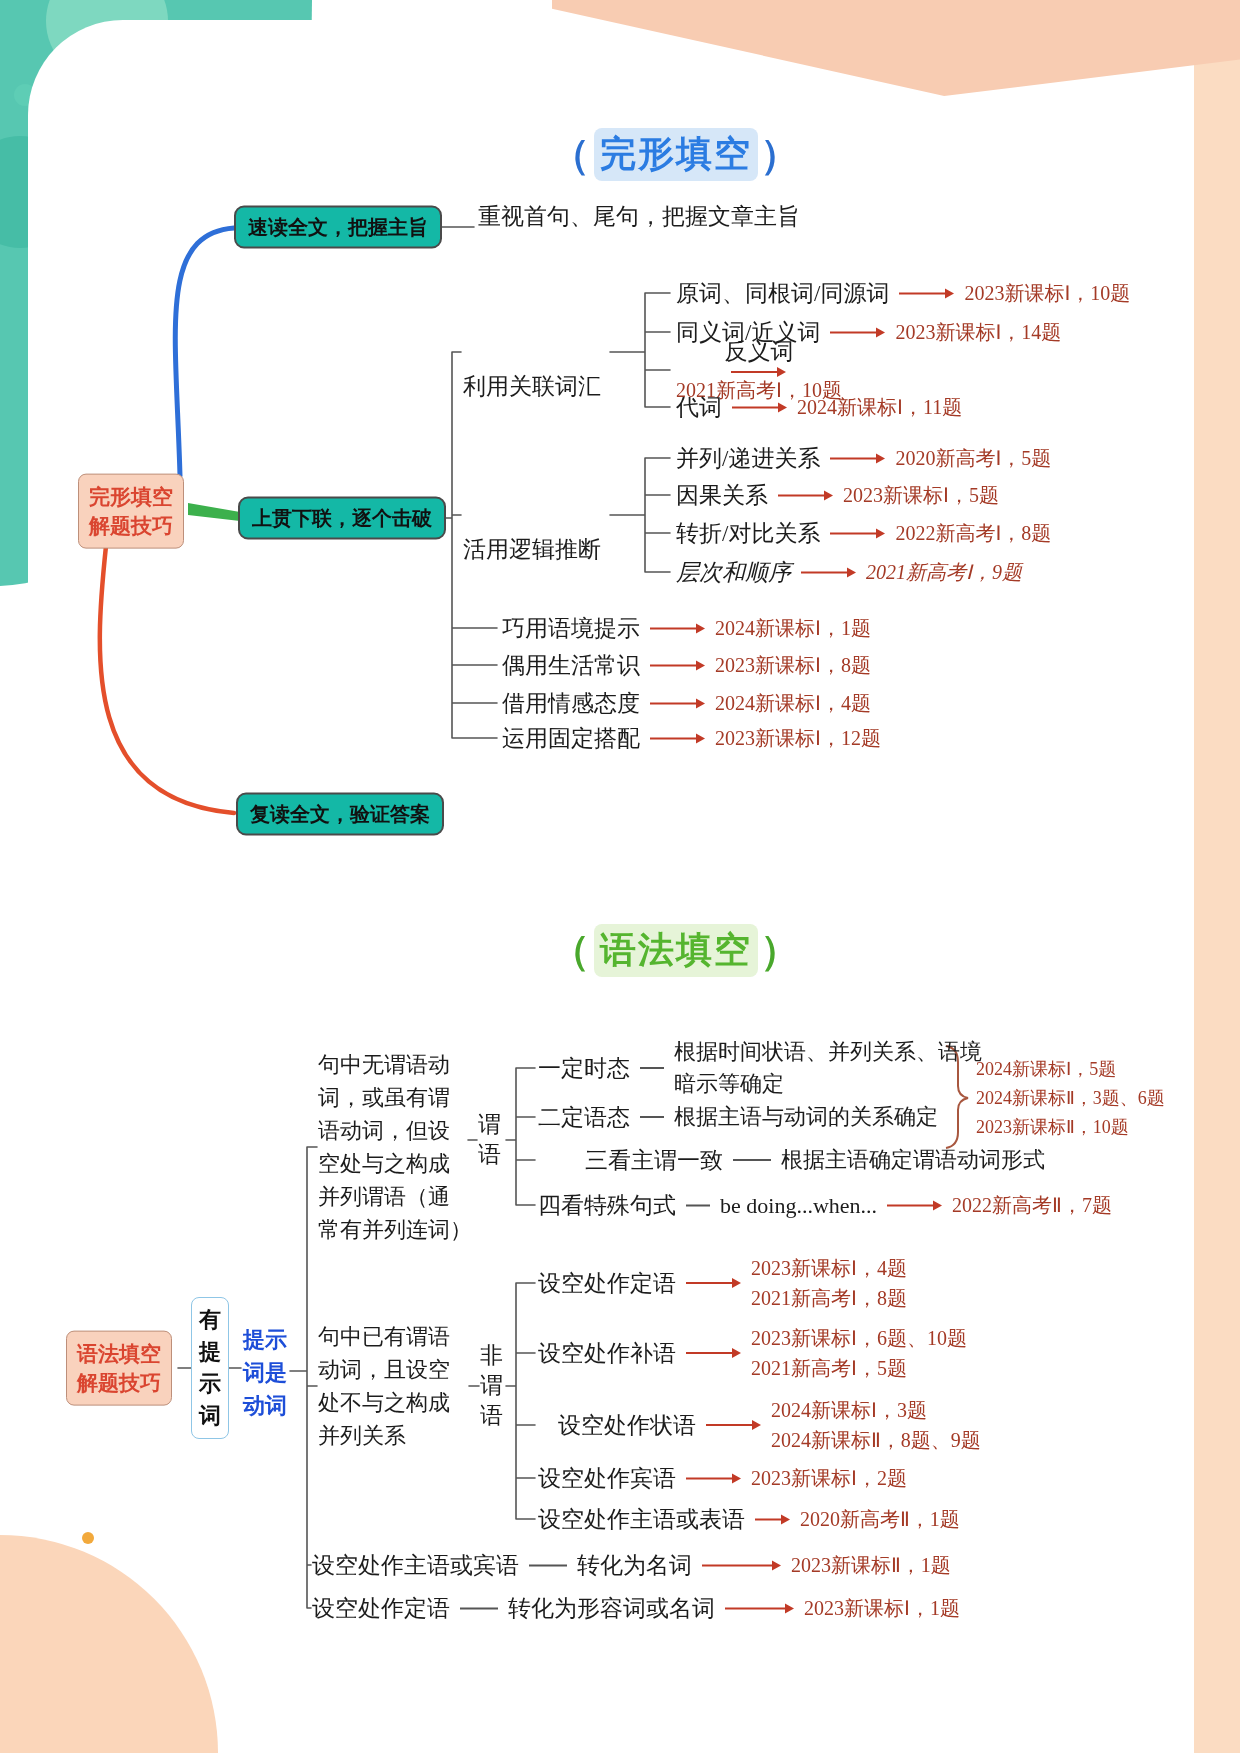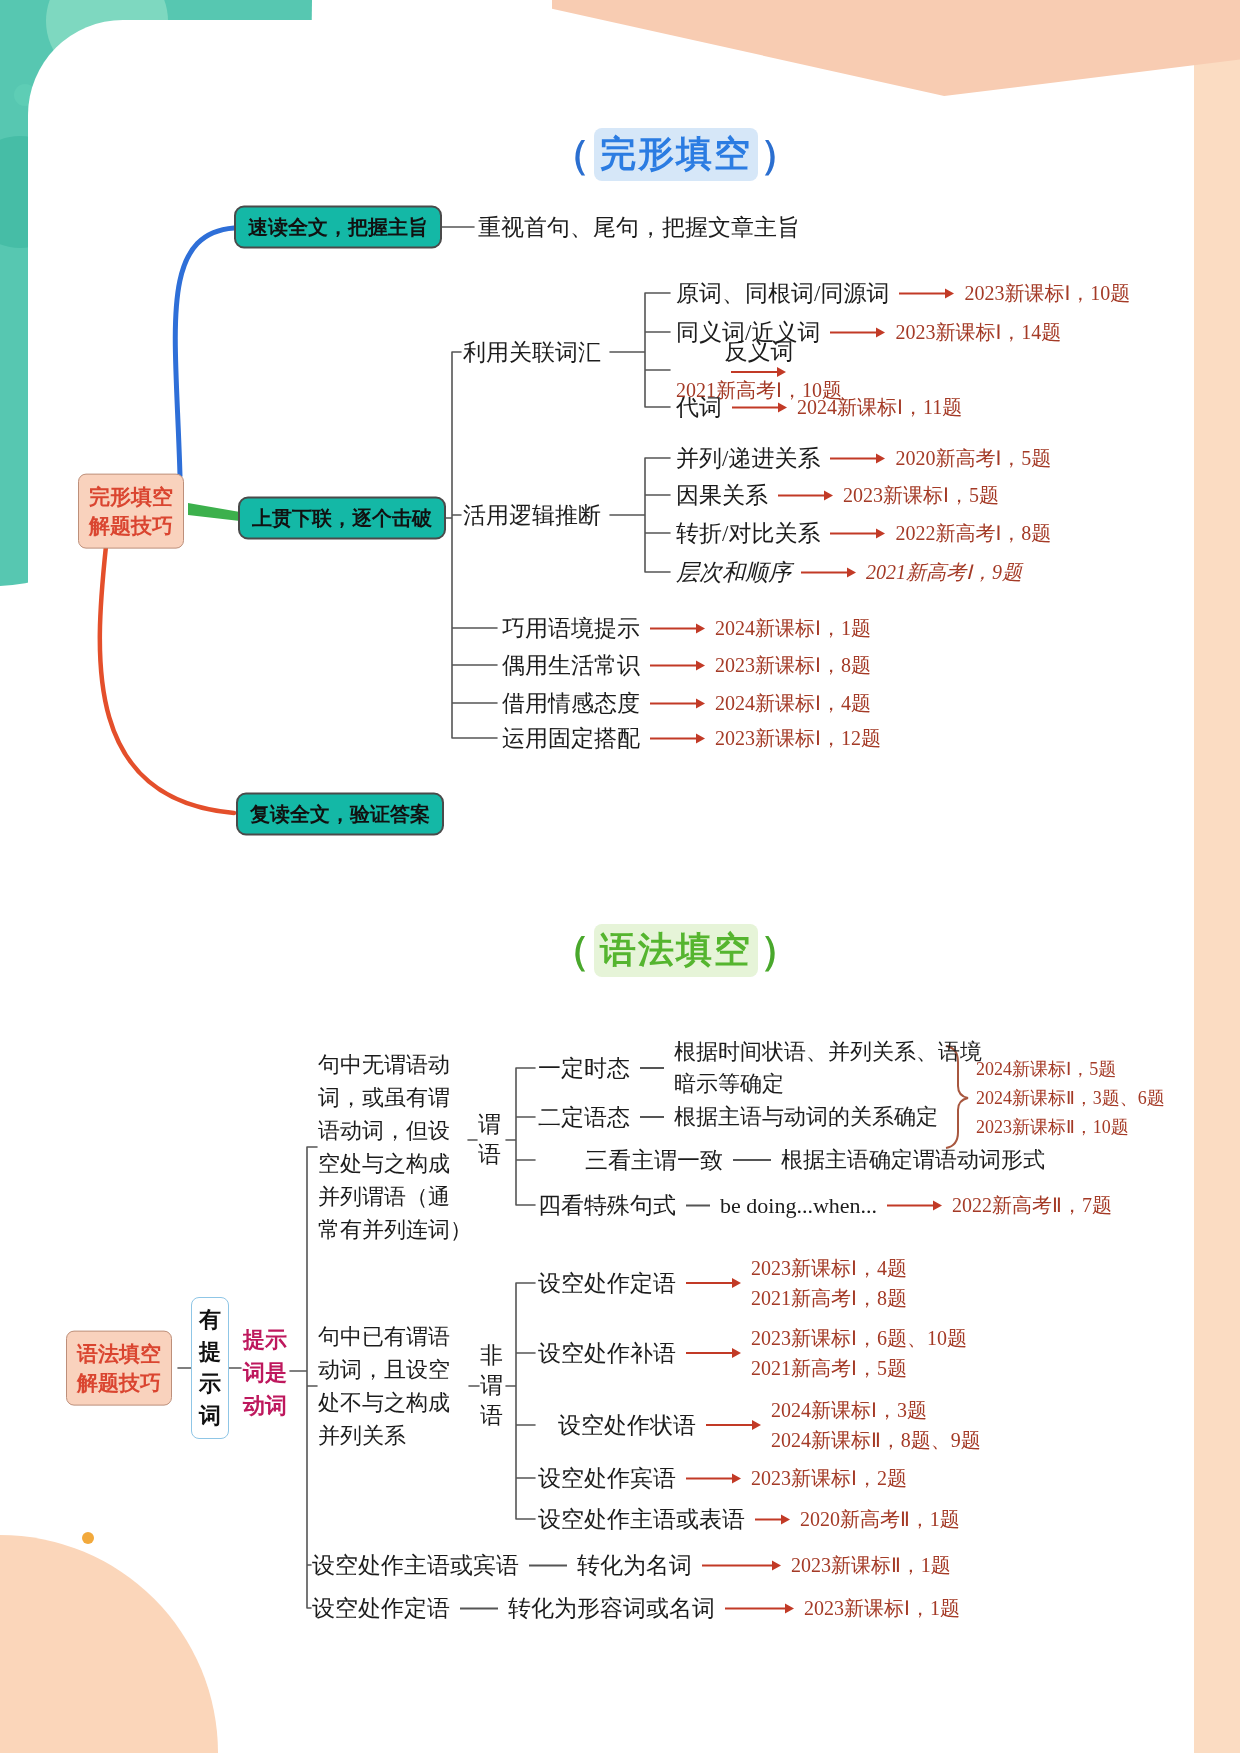--- a/index.html
+++ b/index.html
@@ -105,7 +105,7 @@
 解题技巧</div>
 
     <div class="box" style="left:234px;top:227px;">速读全文，把握主旨</div>
-    <div class="note" style="left:478px;top:227px;">重视首句、尾句，把握文章主旨</div>
+    <div class="note" style="left:478px;top:216px;">重视首句、尾句，把握文章主旨</div>
 
     <div class="box" style="left:238px;top:518px;">上贯下联，逐个击破</div>
     <div class="glabel" style="left:463px;top:352px;">利用关联词汇</div>

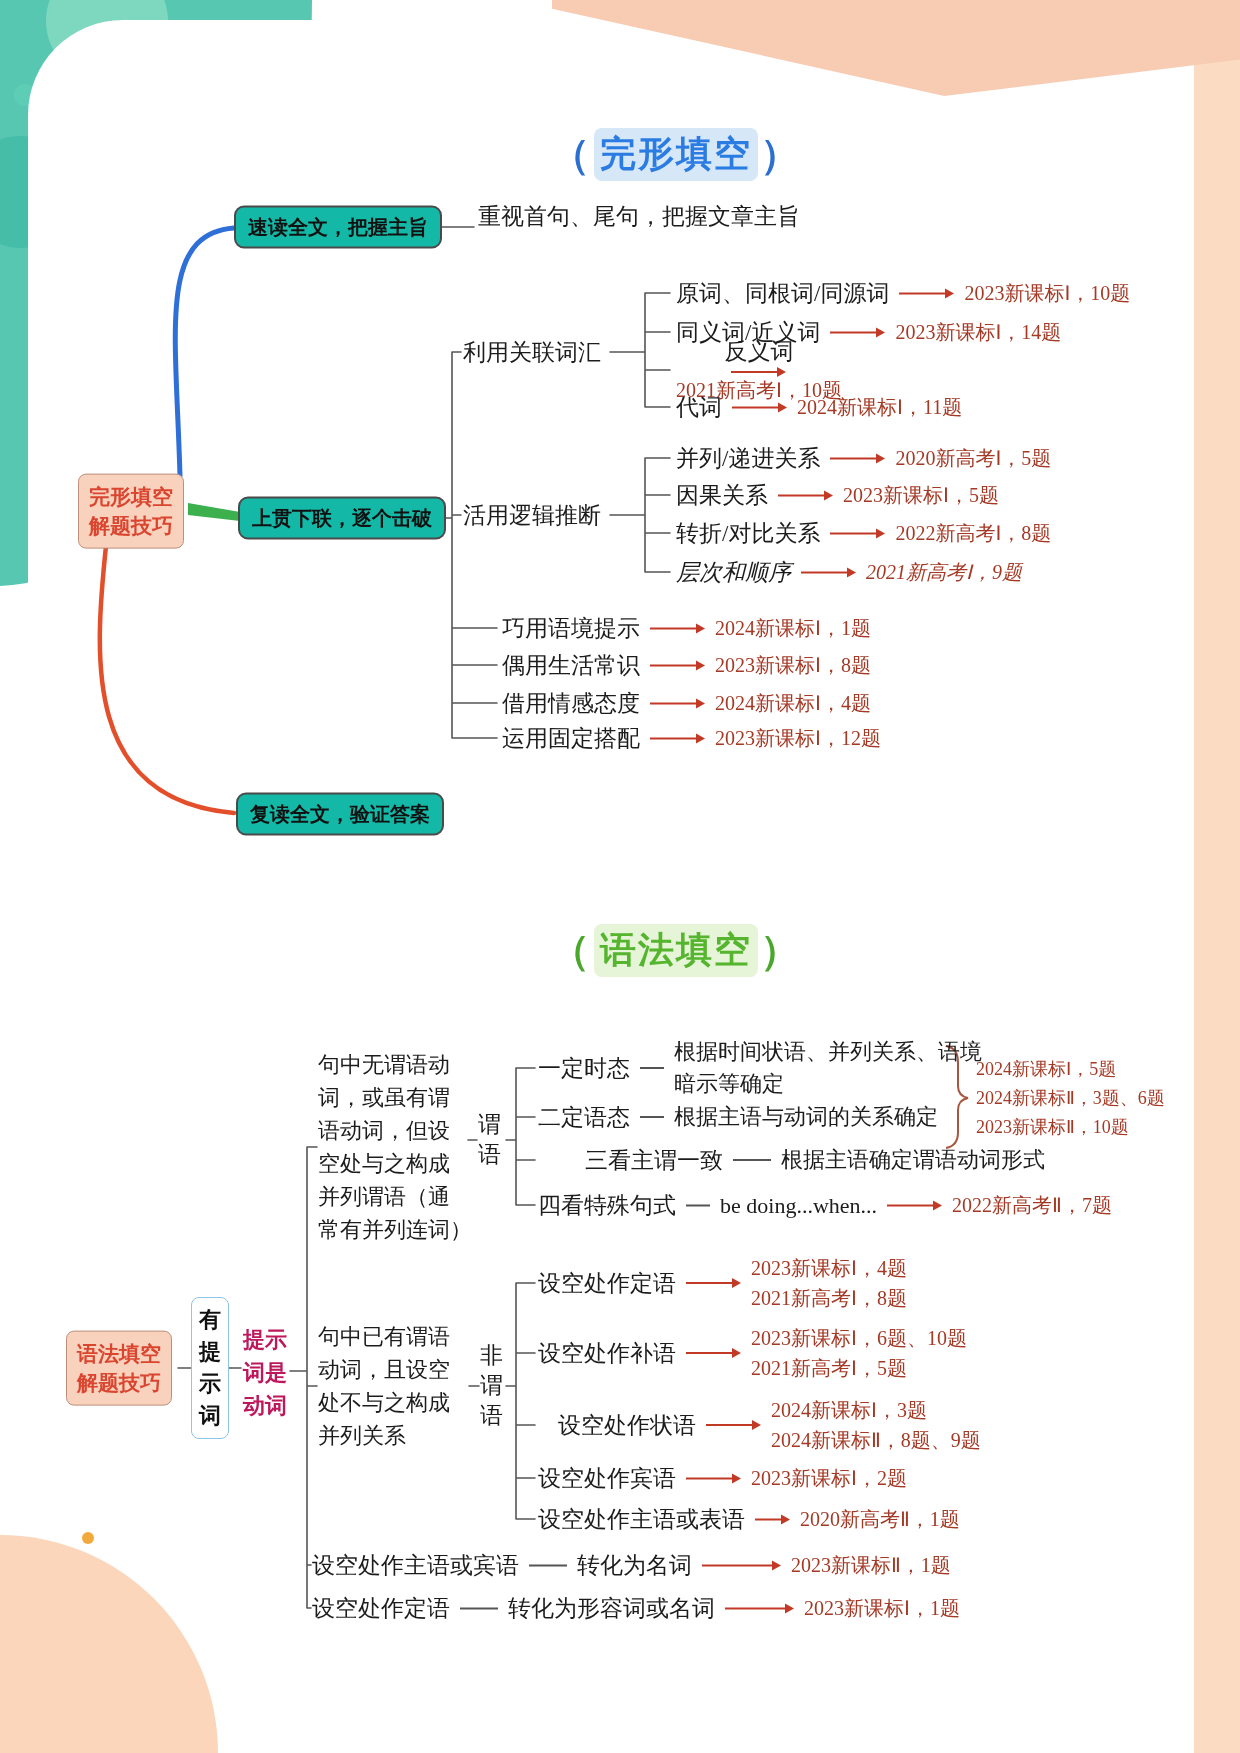--- a/index.html
+++ b/index.html
@@ -44,7 +44,7 @@
        font-family:"Liberation Serif",serif;font-size:23px;color:#1c1c1c;}
   .note,.glabel,.vlabel,.para,.desc{font-family:"Liberation Serif",serif;color:#1c1c1c;}
   .note{position:absolute;transform:translateY(-50%);font-size:23px;white-space:nowrap;}
-  .glabel{position:absolute;transform:translateY(-50%);font-size:23px;white-space:nowrap;}
+  .glabel{position:absolute;transform:translateY(-50%);font-size:23px;white-space:nowrap;margin-top:34px;}
   .vlabel{position:absolute;transform:translateY(-50%);font-size:23px;line-height:30px;white-space:pre-line;text-align:center;}
   .para{position:absolute;transform:translateY(-50%);font-size:22px;line-height:33px;white-space:pre-line;}
   .desc{font-size:22px;line-height:32px;white-space:pre-line;}

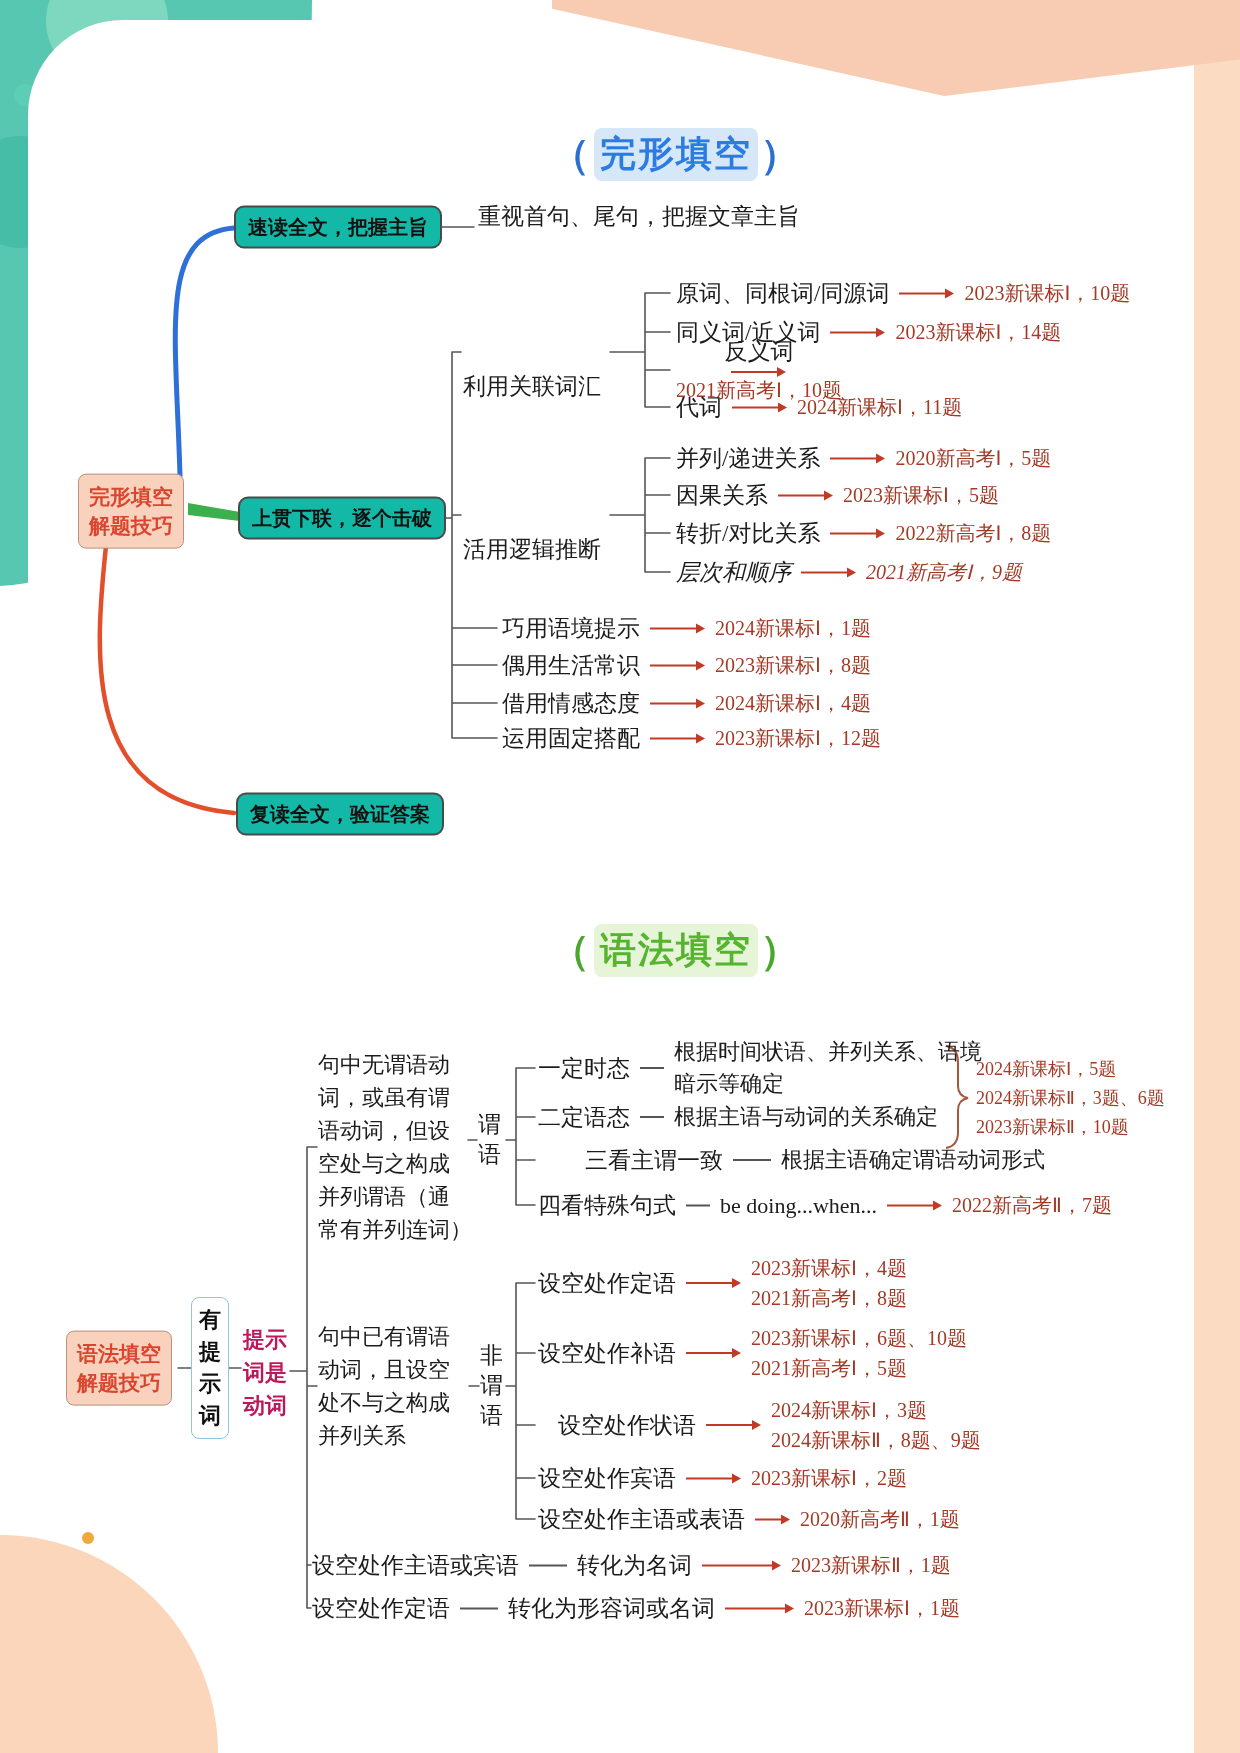--- a/index.html
+++ b/index.html
@@ -37,7 +37,7 @@
   .hint-box{position:absolute;transform:translateY(-50%);border:1.6px solid #8fc6e6;border-radius:8px;
         background:#fff;padding:6px 7px;font-size:22px;font-weight:700;color:#111;
         white-space:pre-line;line-height:32px;text-align:center;}
-  .hint-text{position:absolute;transform:translateY(-50%);font-size:22px;font-weight:700;color:#be185d;
+  .hint-text{position:absolute;transform:translateY(-50%);font-size:22px;font-weight:700;color:#1d4ed8;
         white-space:pre-line;line-height:33px;text-align:left;}
   
   .row{position:absolute;display:flex;align-items:center;transform:translateY(-50%);white-space:nowrap;

